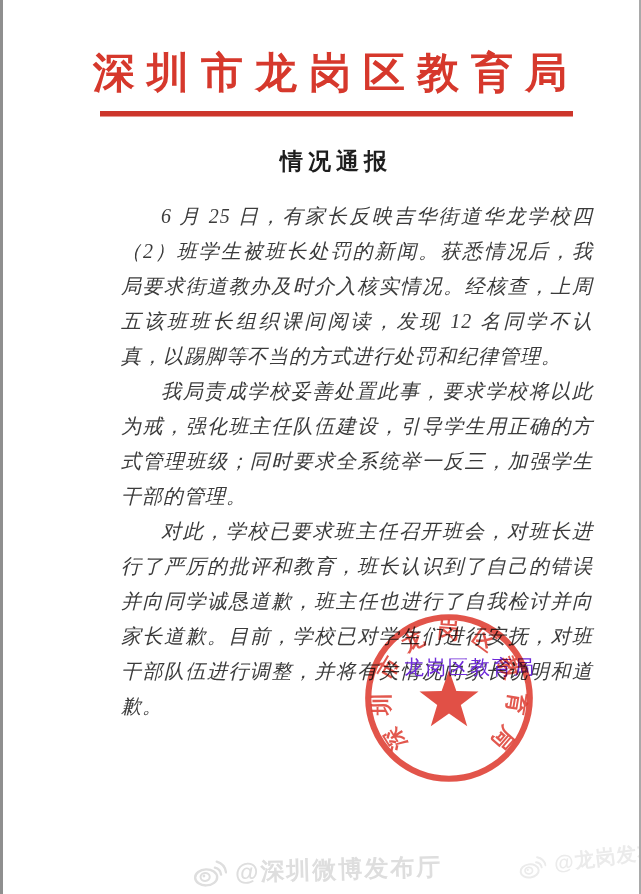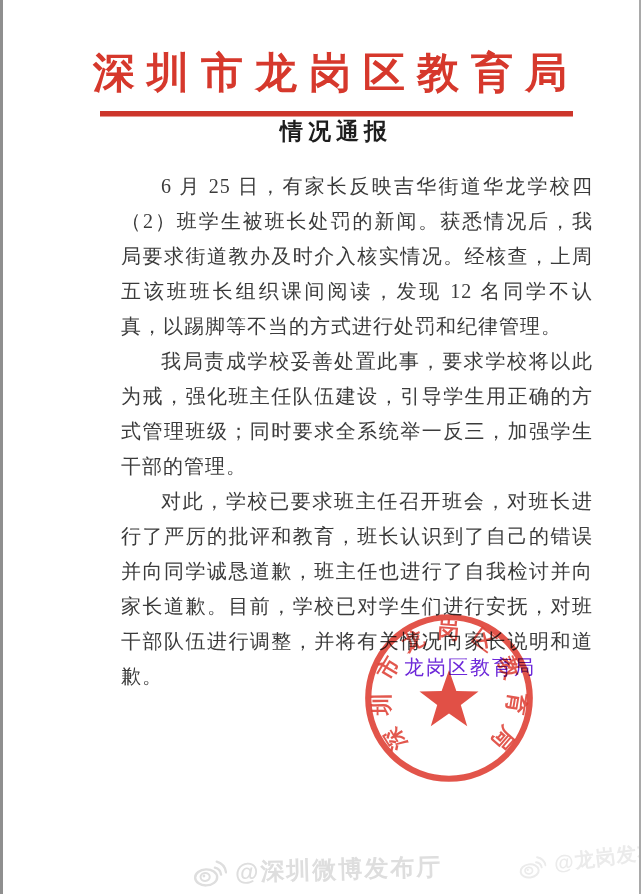--- a/index.html
+++ b/index.html
@@ -33,6 +33,7 @@
     box-shadow:0 1px 0 #e8978f;
   }
   .doc-title{
+    margin-top:30px;
     text-align:center;
     font-size:23px;
     font-weight:bold;

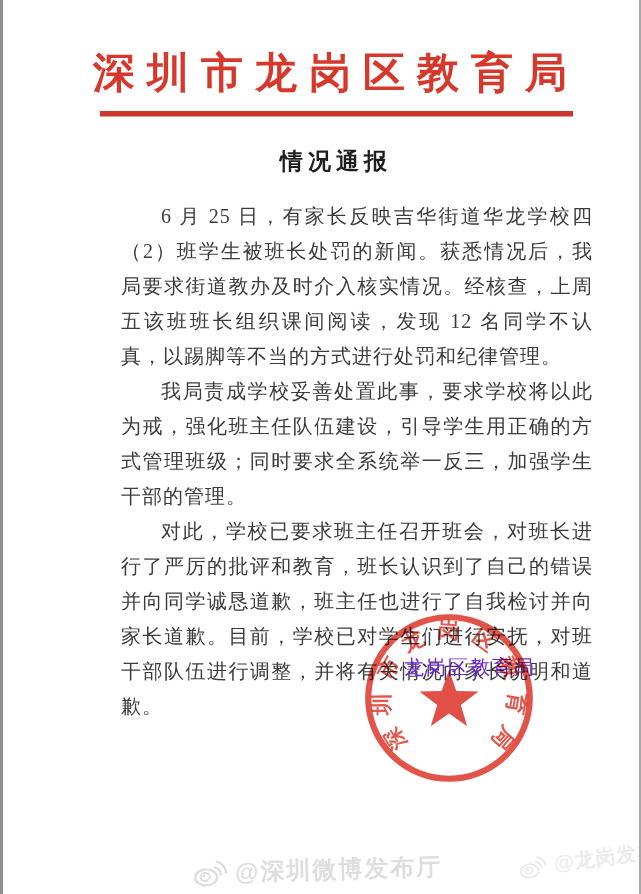--- a/index.html
+++ b/index.html
@@ -53,6 +53,7 @@
   .doc-body p{
     margin:0;
     text-indent:2em;
+    font-style:italic;
   }
   .signature{
     position:absolute;

